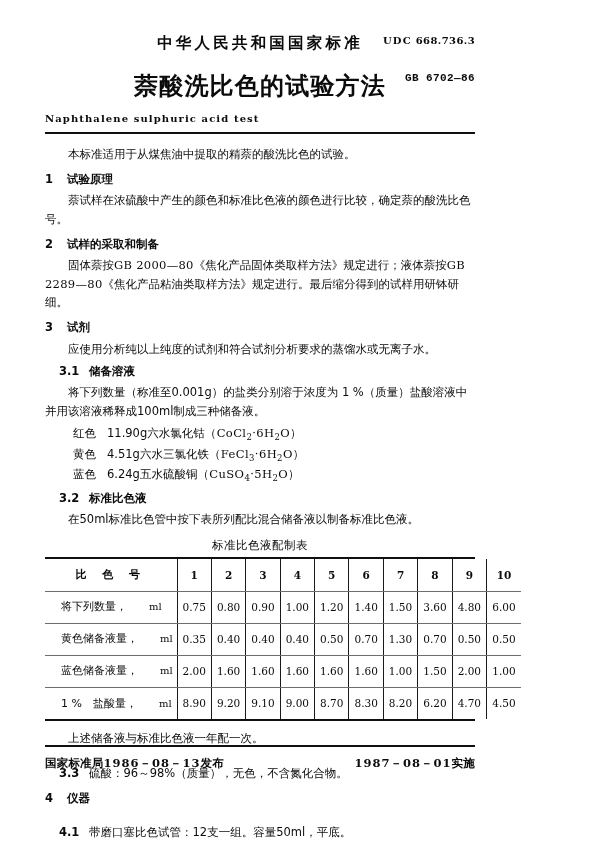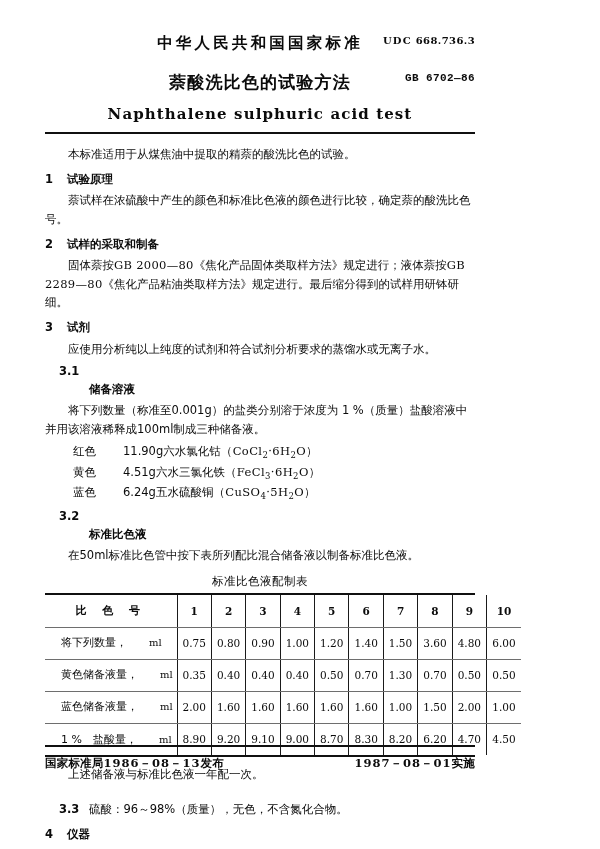--- a/index.html
+++ b/index.html
@@ -39,7 +39,7 @@
   }
   .doc-title {
     text-align: center;
-    font-size: 17px;
+    font-size: 24px;
     font-weight: bold;
     letter-spacing: 1.2px;
     margin-top: 22px;

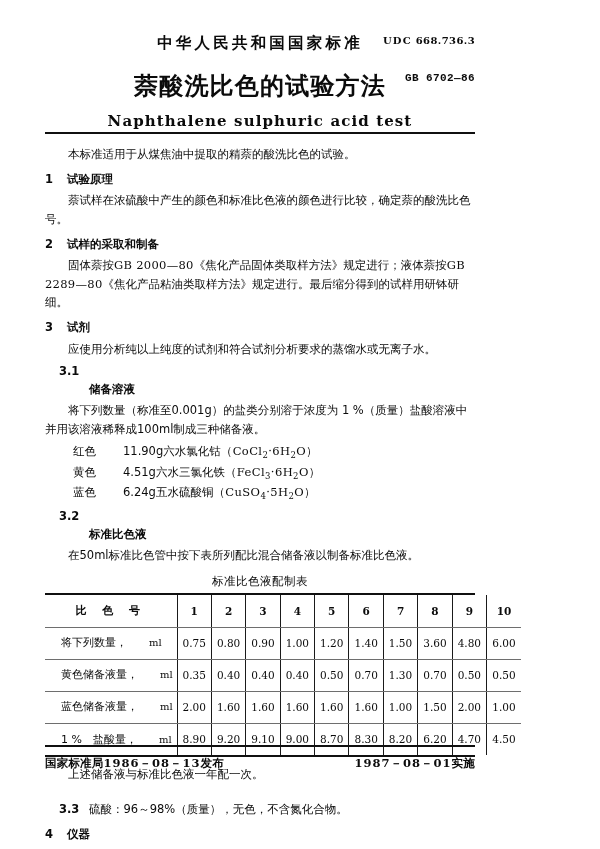--- a/index.html
+++ b/index.html
@@ -46,8 +46,8 @@
     line-height: 1;
   }
   .doc-title-en {
-    text-align: center;
-    font-size: 15px;
+    text-align: left;
+    font-size: 10px;
     font-weight: bold;
     letter-spacing: 1.1px;
     margin-top: 16px;

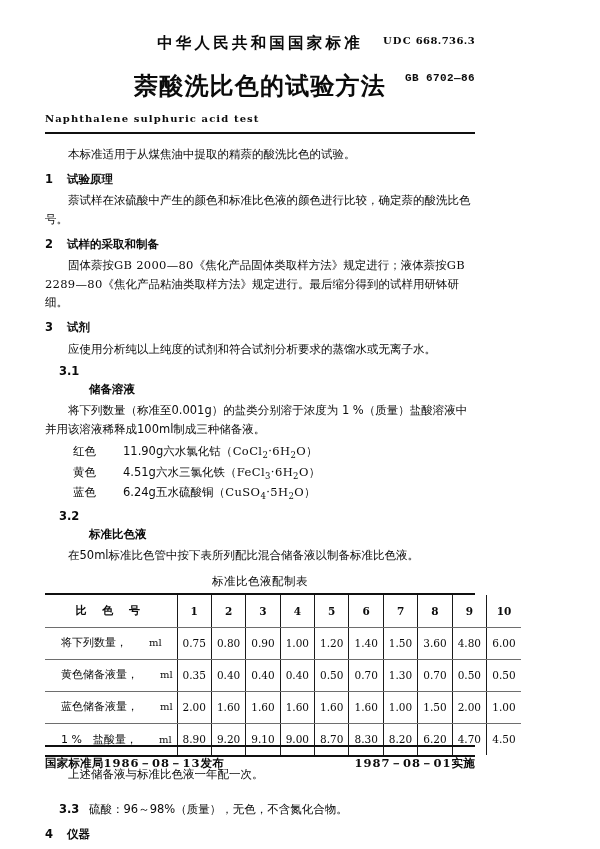--- a/index.html
+++ b/index.html
@@ -114,7 +114,7 @@
     width: 30px;
     flex: 0 0 30px;
   }
-  .subsec .txt { font-weight: bold; margin-top: 18px; }
+  .subsec .txt { font-weight: bold; }
   .subsec-inline {
     margin: 16px 0 2px 0;
     padding-left: 14px;

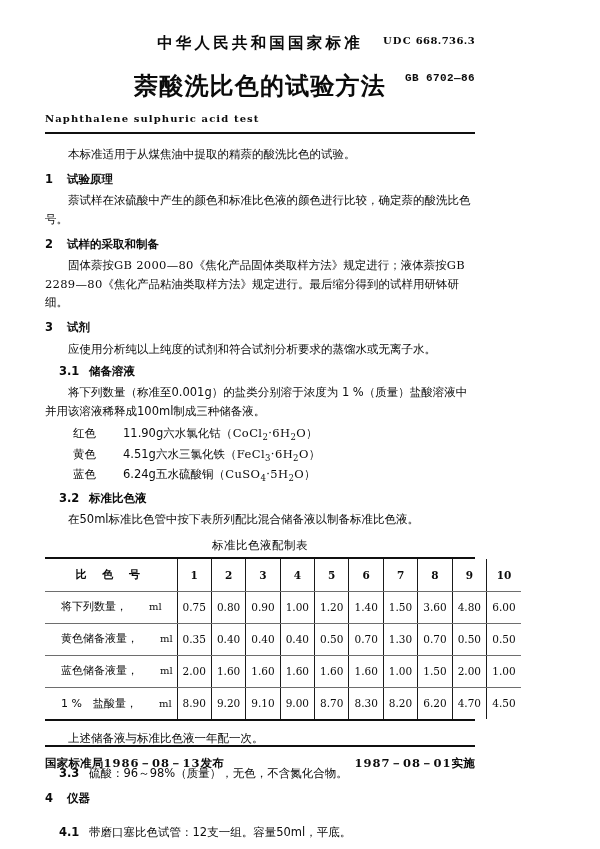--- a/index.html
+++ b/index.html
@@ -135,7 +135,6 @@
   }
   .chem-line .amt {
     display: inline-block;
-    margin-left: 16px;
   }
   .formula {
     font-family: "DejaVu Serif", "Liberation Serif", serif;

